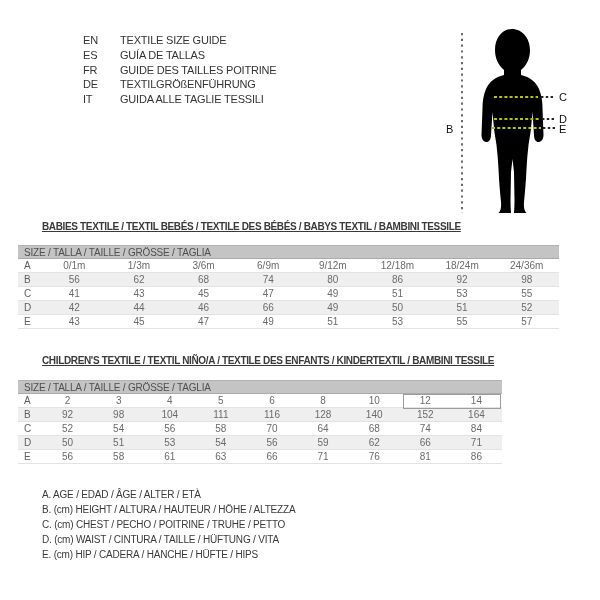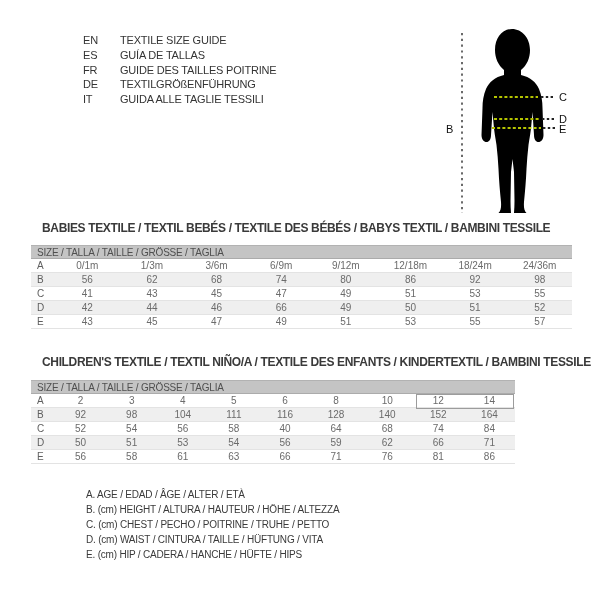--- a/index.html
+++ b/index.html
@@ -22,7 +22,7 @@
   .figure svg text{font-size:11px;fill:#111;font-family:"Liberation Sans",sans-serif;}
 
   
-  .section-title{font-size:12px;font-weight:bold;color:#3a3a3a;letter-spacing:-0.35px;white-space:nowrap;}
+  .section-title{font-size:10px;font-weight:bold;color:#3a3a3a;letter-spacing:-0.35px;white-space:nowrap;text-decoration:underline;}
   .babies-title{left:42px;top:221px;}
   .children-title{left:42px;top:355px;}
 

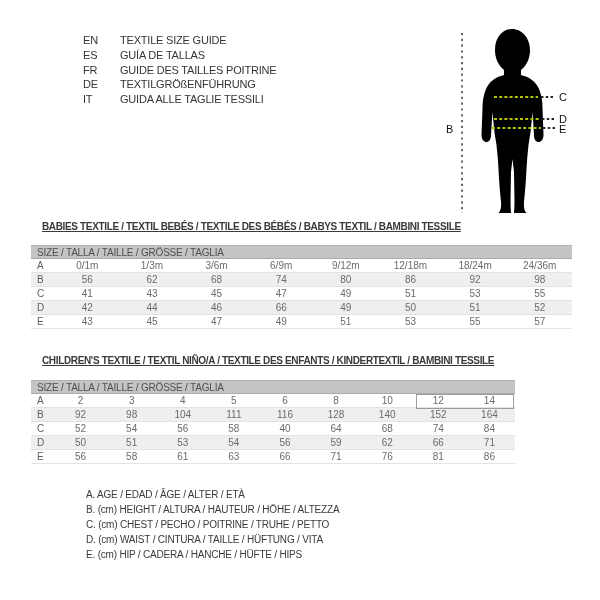--- a/index.html
+++ b/index.html
@@ -27,7 +27,7 @@
   .children-title{left:42px;top:355px;}
 
   
-  .size-table{left:31px;}
+  .size-table{left:18px;}
   .babies-table{top:245px;width:541px;}
   .children-table{top:380px;width:484px;}
   .band{

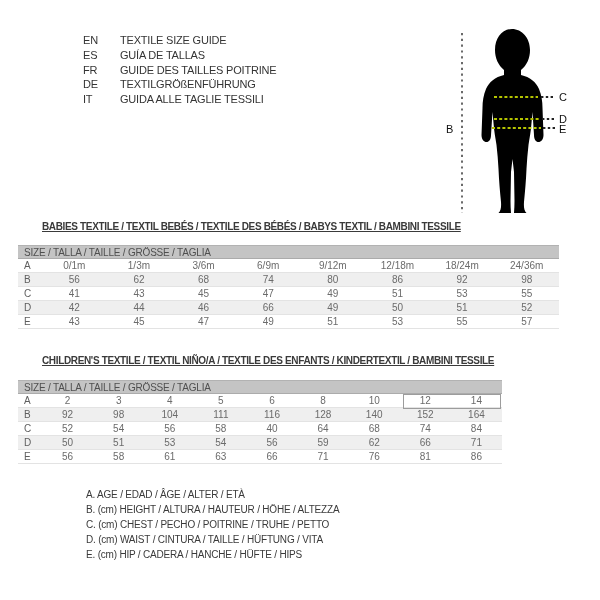--- a/index.html
+++ b/index.html
@@ -213,7 +213,7 @@
         <span class="tcell">54</span>
         <span class="tcell">56</span>
         <span class="tcell">58</span>
-        <span class="tcell">40</span>
+        <span class="tcell">70</span>
         <span class="tcell">64</span>
         <span class="tcell">68</span>
         <span class="tcell">74</span>

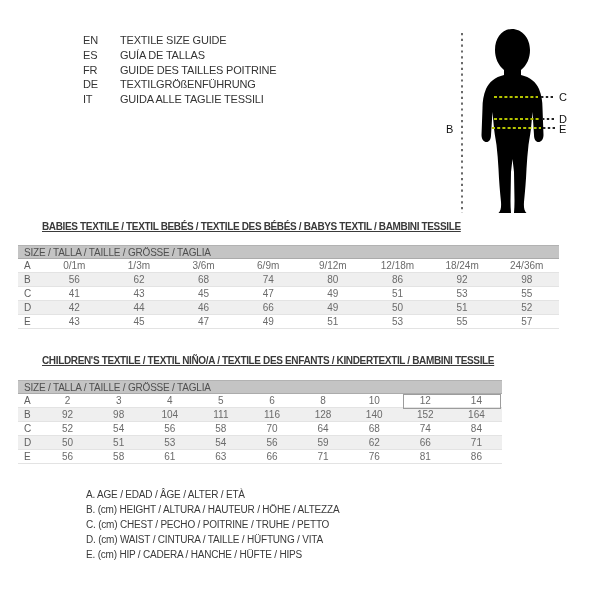--- a/index.html
+++ b/index.html
@@ -52,7 +52,7 @@
 
   
   .legend{left:42px;top:487px;font-size:10px;color:#3a3a3a;letter-spacing:-0.2px;}
-  .legend-line{height:15px;line-height:15px;white-space:nowrap;margin-left:44px;}
+  .legend-line{height:15px;line-height:15px;white-space:nowrap;}
 </style>
 </head>
 <body>

